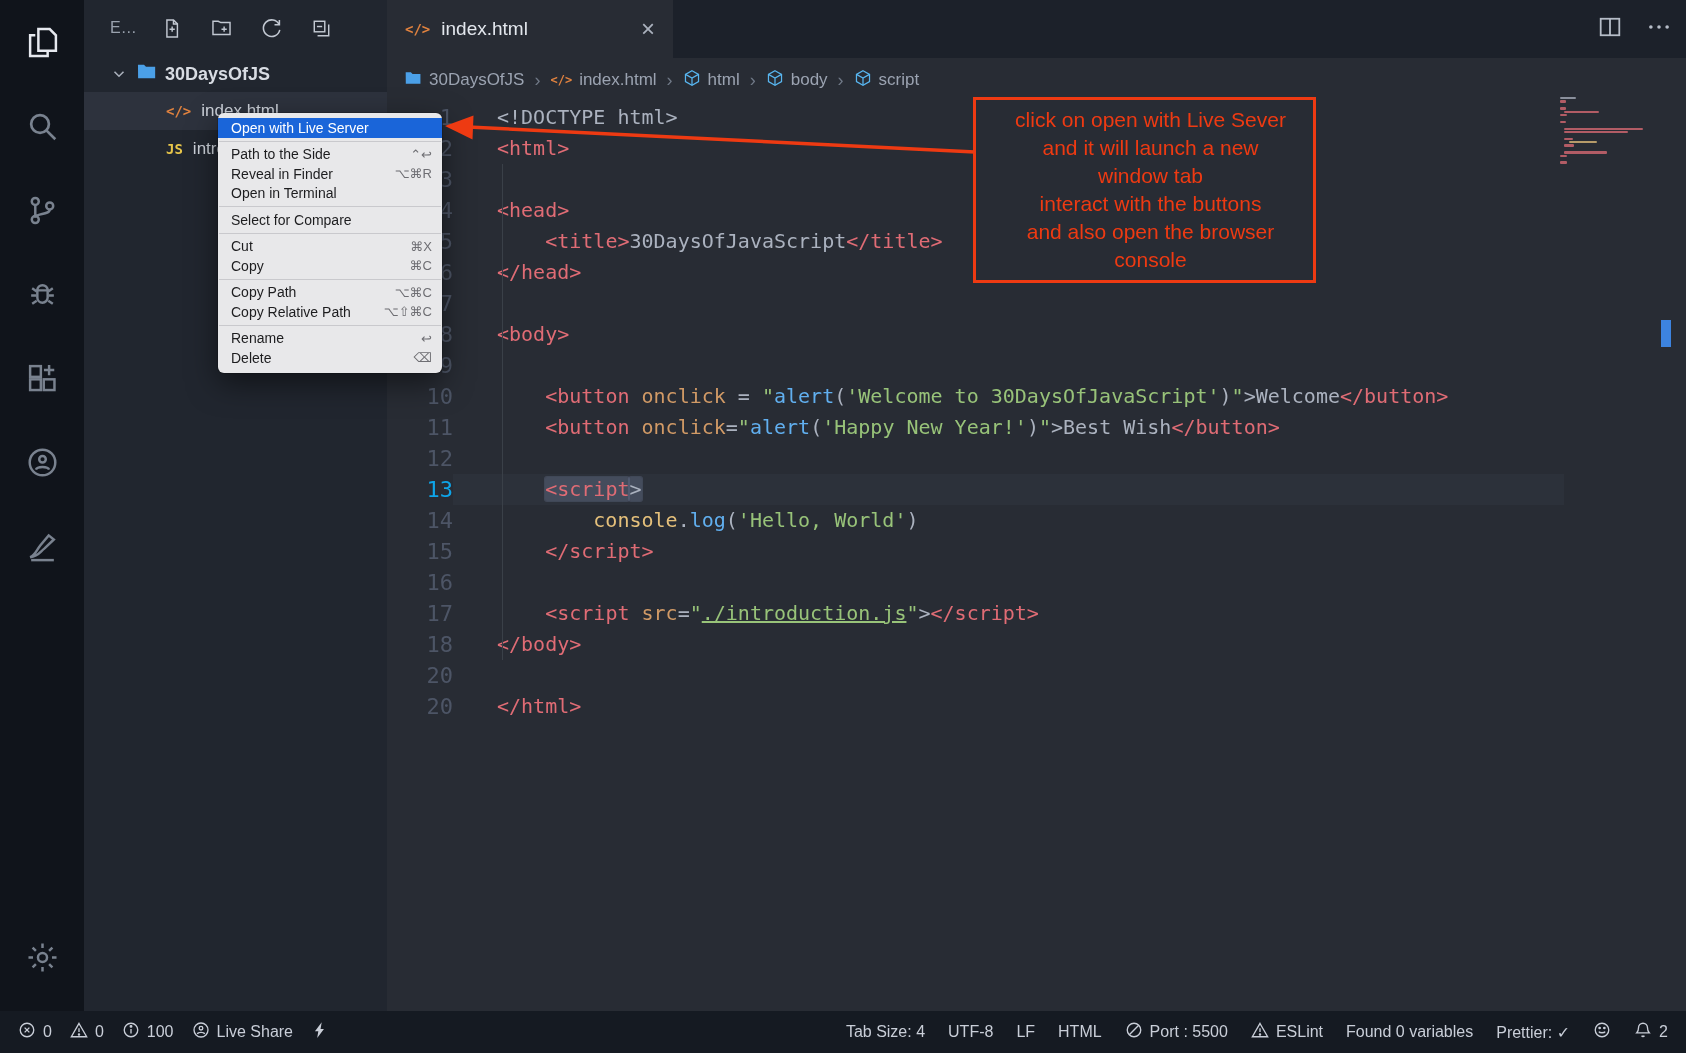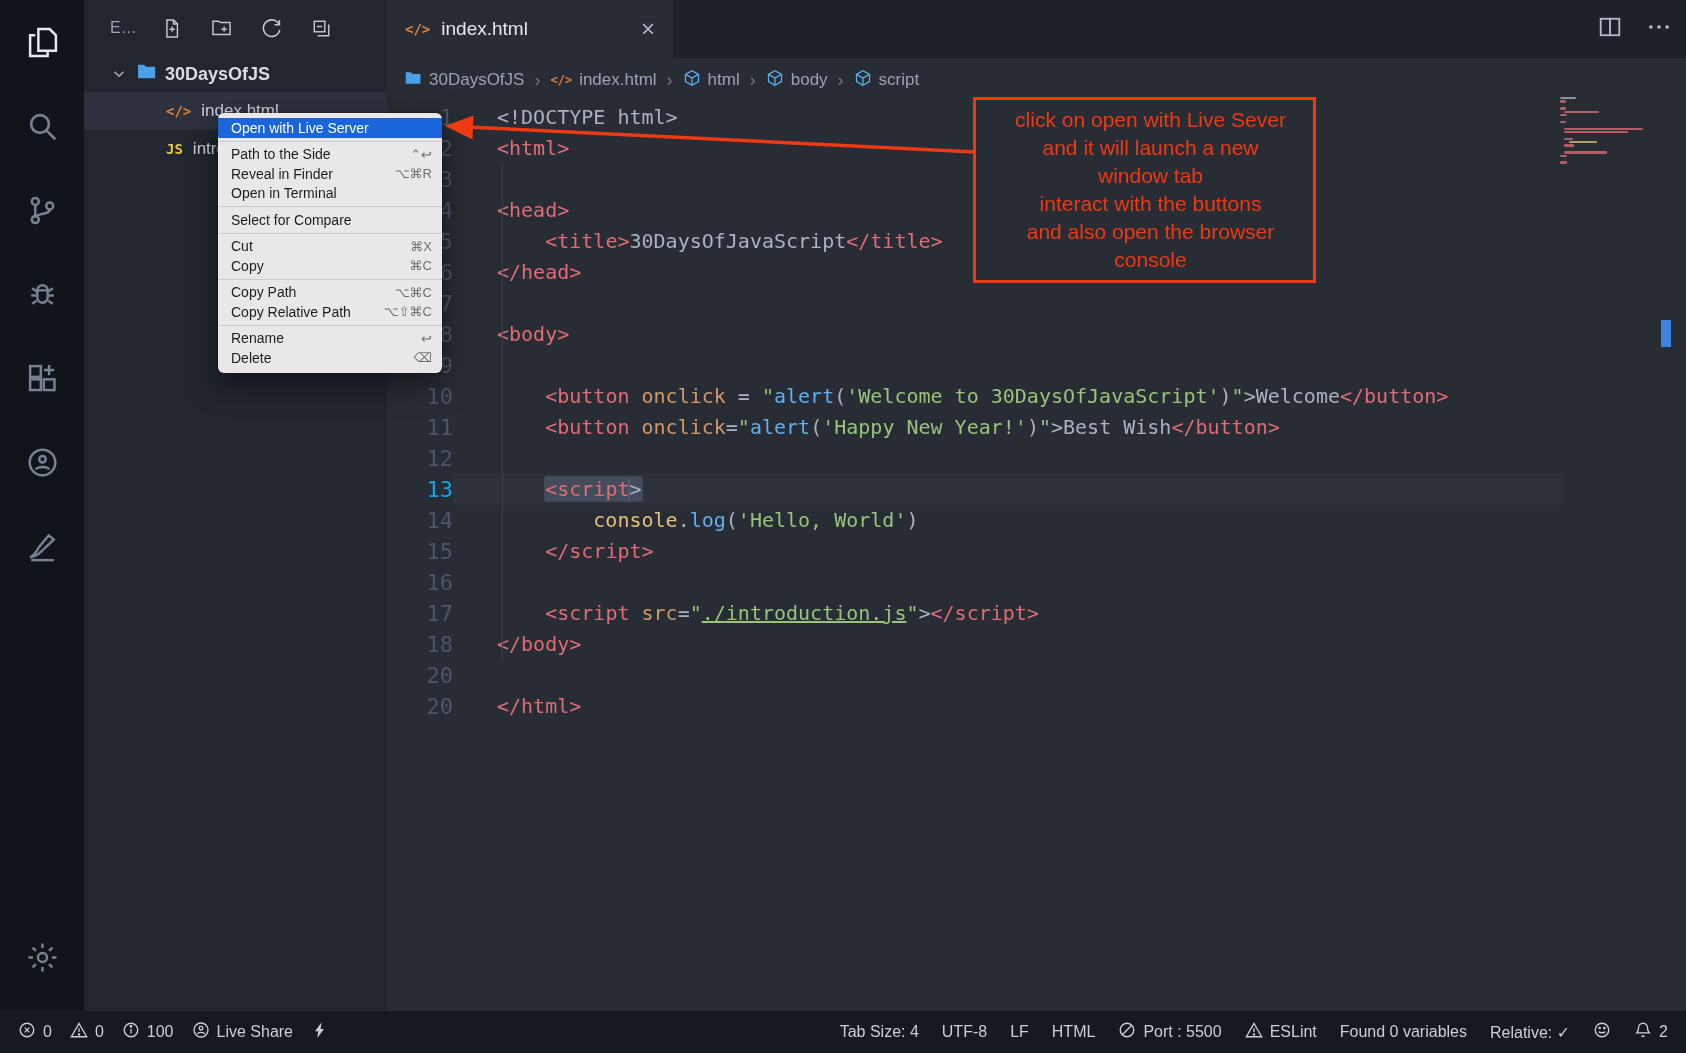--- a/index.html
+++ b/index.html
@@ -495,7 +495,7 @@
           <span class="slab">Found 0 variables</span>
         </div>
         <div class="sit">
-          <span class="slab">Relative: ✓</span>
+          <span class="slab">Prettier: ✓</span>
         </div>
         <div class="sit">
           <span class="sic"><svg viewBox="0 0 16 16" fill="none" stroke="currentColor" stroke-width="1.2">

